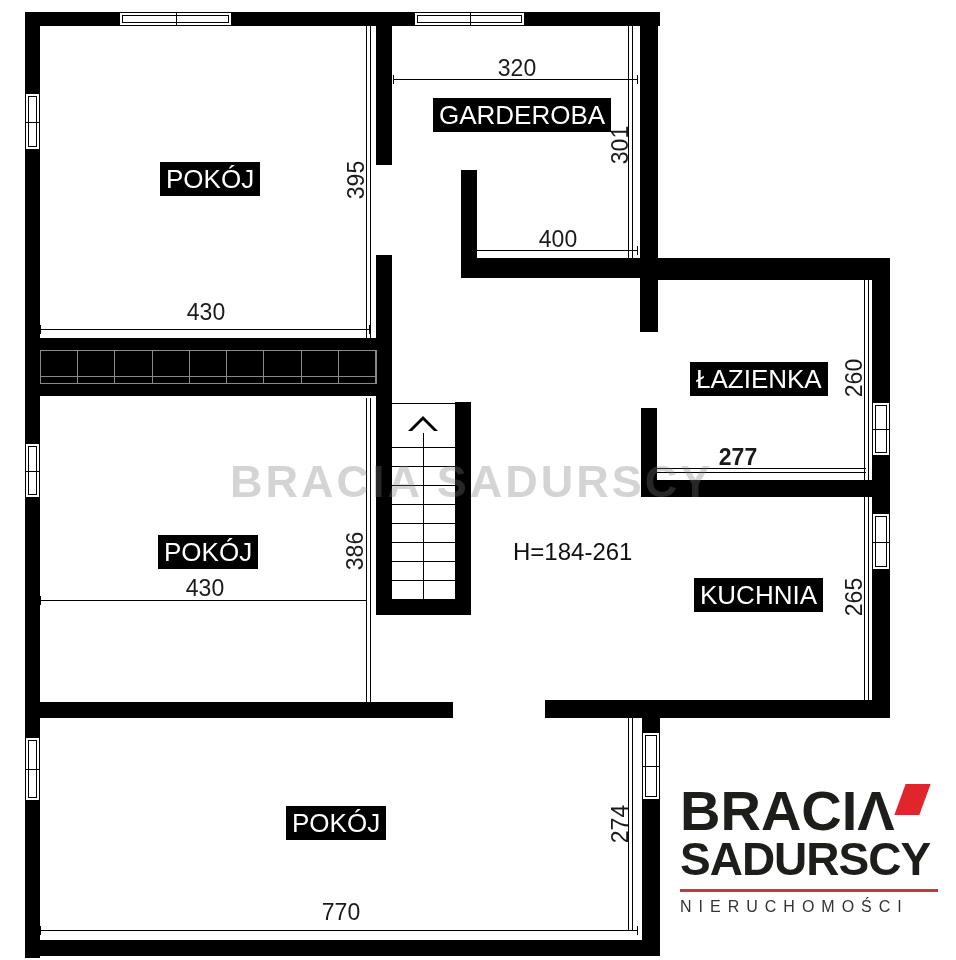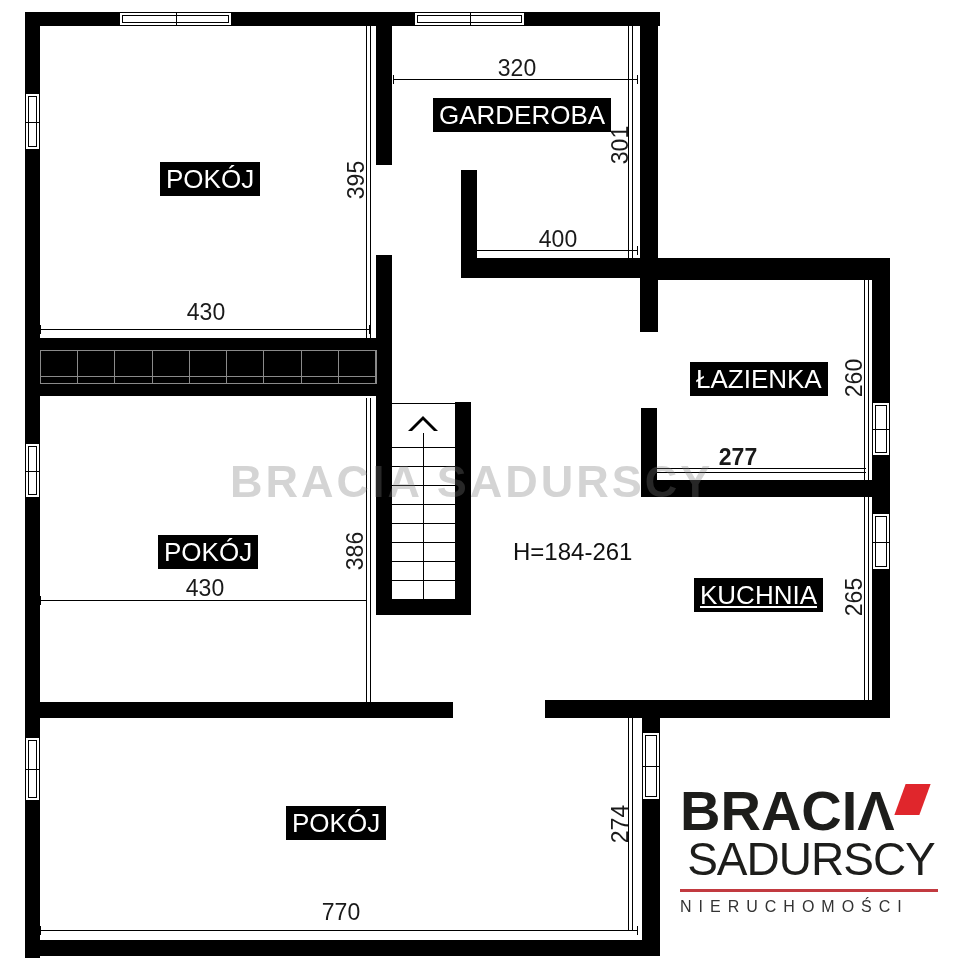--- a/index.html
+++ b/index.html
@@ -174,7 +174,7 @@
   <div class="rl" style="left:433px;top:98px;">GARDEROBA</div>
   <div class="rl" style="left:690px;top:362px;">ŁAZIENKA</div>
   <div class="rl" style="left:158px;top:535px;">POKÓJ</div>
-  <div class="rl" style="left:694px;top:578px;text-decoration:underline;">KUCHNIA</div>
+  <div class="rl" style="left:694px;top:578px;">KUCHNIA</div>
   <div class="rl" style="left:286px;top:806px;">POKÓJ</div>
 
   <div class="hnote" style="left:513px;top:538px;">H=184-261</div>

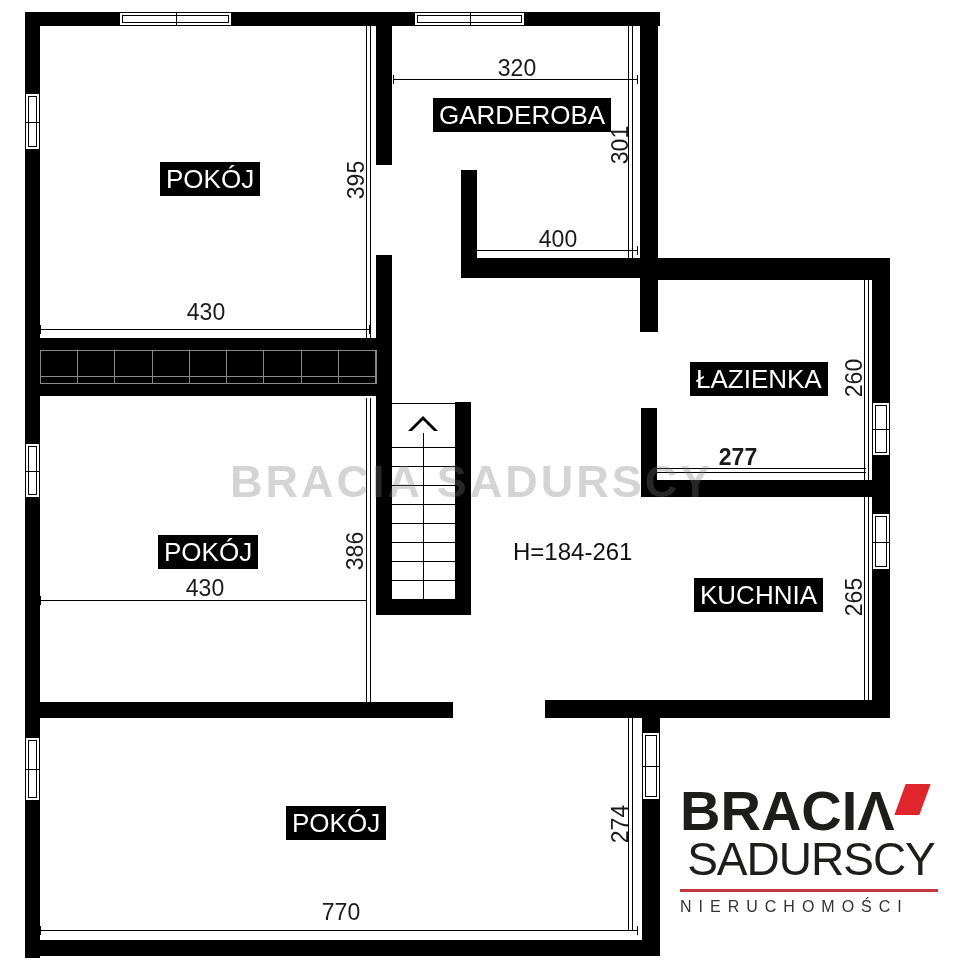--- a/index.html
+++ b/index.html
@@ -50,7 +50,7 @@
   .logo .row1{display:flex;align-items:flex-start;}
   .logo .l1{font-size:56px;font-weight:800;line-height:1;letter-spacing:0px;}
   .logo .flag{width:25px;height:31px;background:#e0262c;margin-left:5px;margin-top:1px;transform:skewX(-20deg);}
-  .logo .l2{font-size:46px;font-weight:400;line-height:1;letter-spacing:-1px;margin-top:-3px;text-align:center;}
+  .logo .l2{font-size:46px;font-weight:700;line-height:1;letter-spacing:-1px;margin-top:-3px;}
   .logo .rule{width:258px;height:3px;background:#c23a40;margin-top:7px;}
   .logo .l3{font-size:16px;letter-spacing:7px;color:#333;margin-top:6px;white-space:nowrap;}
 </style>

